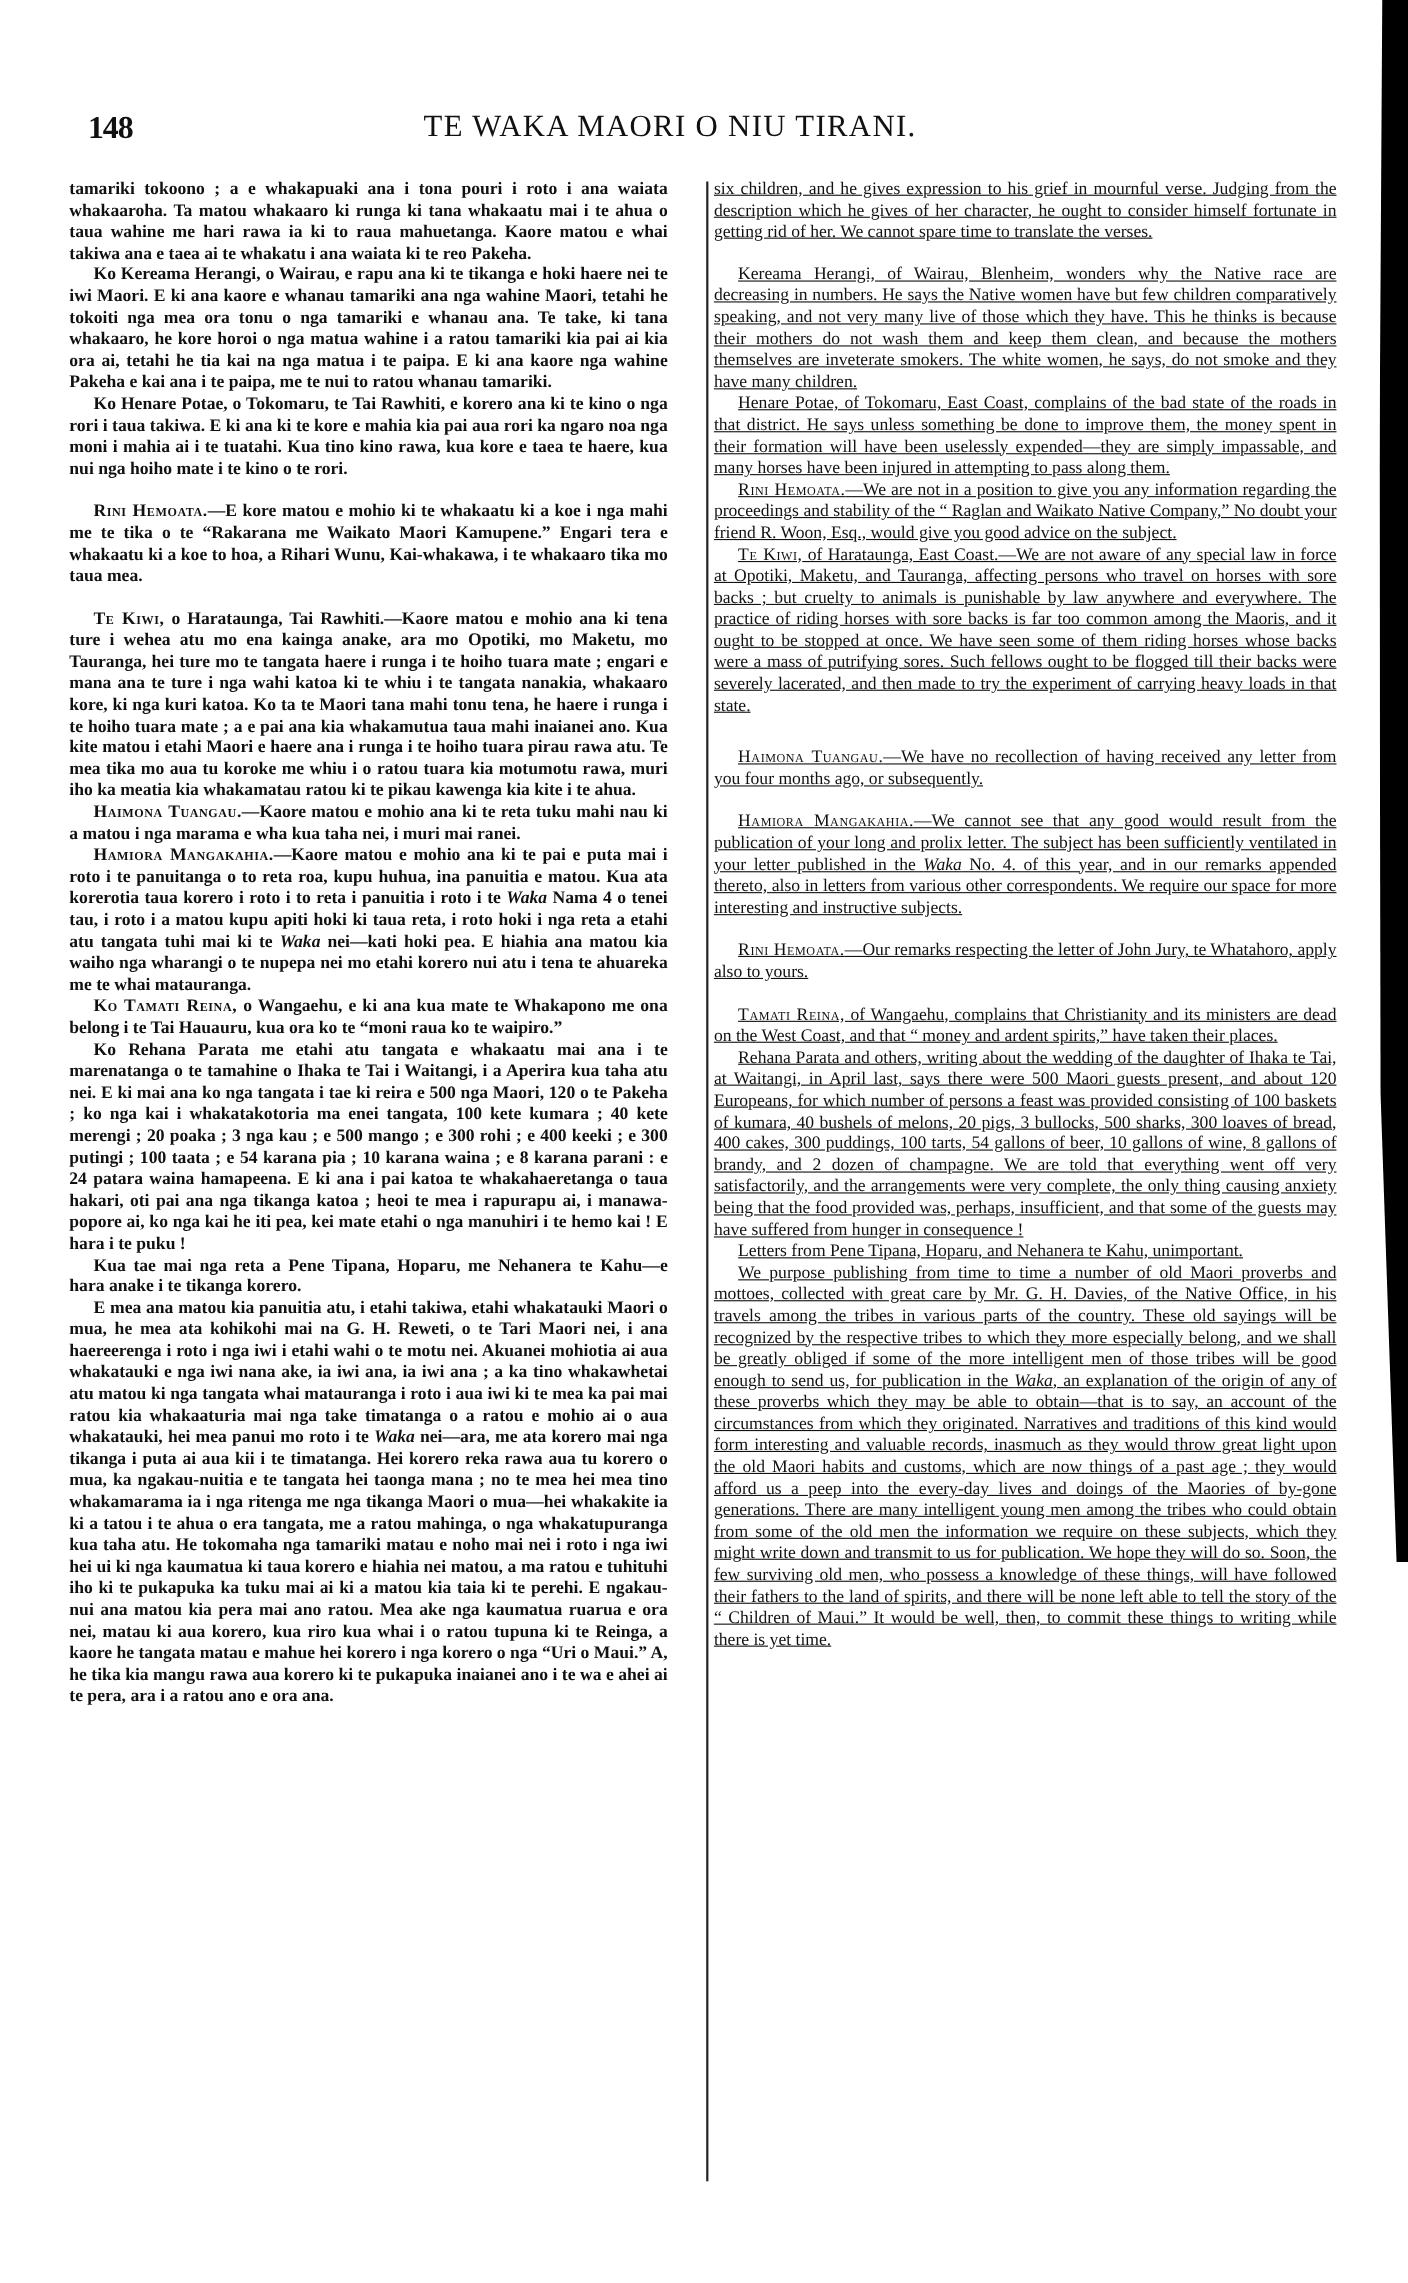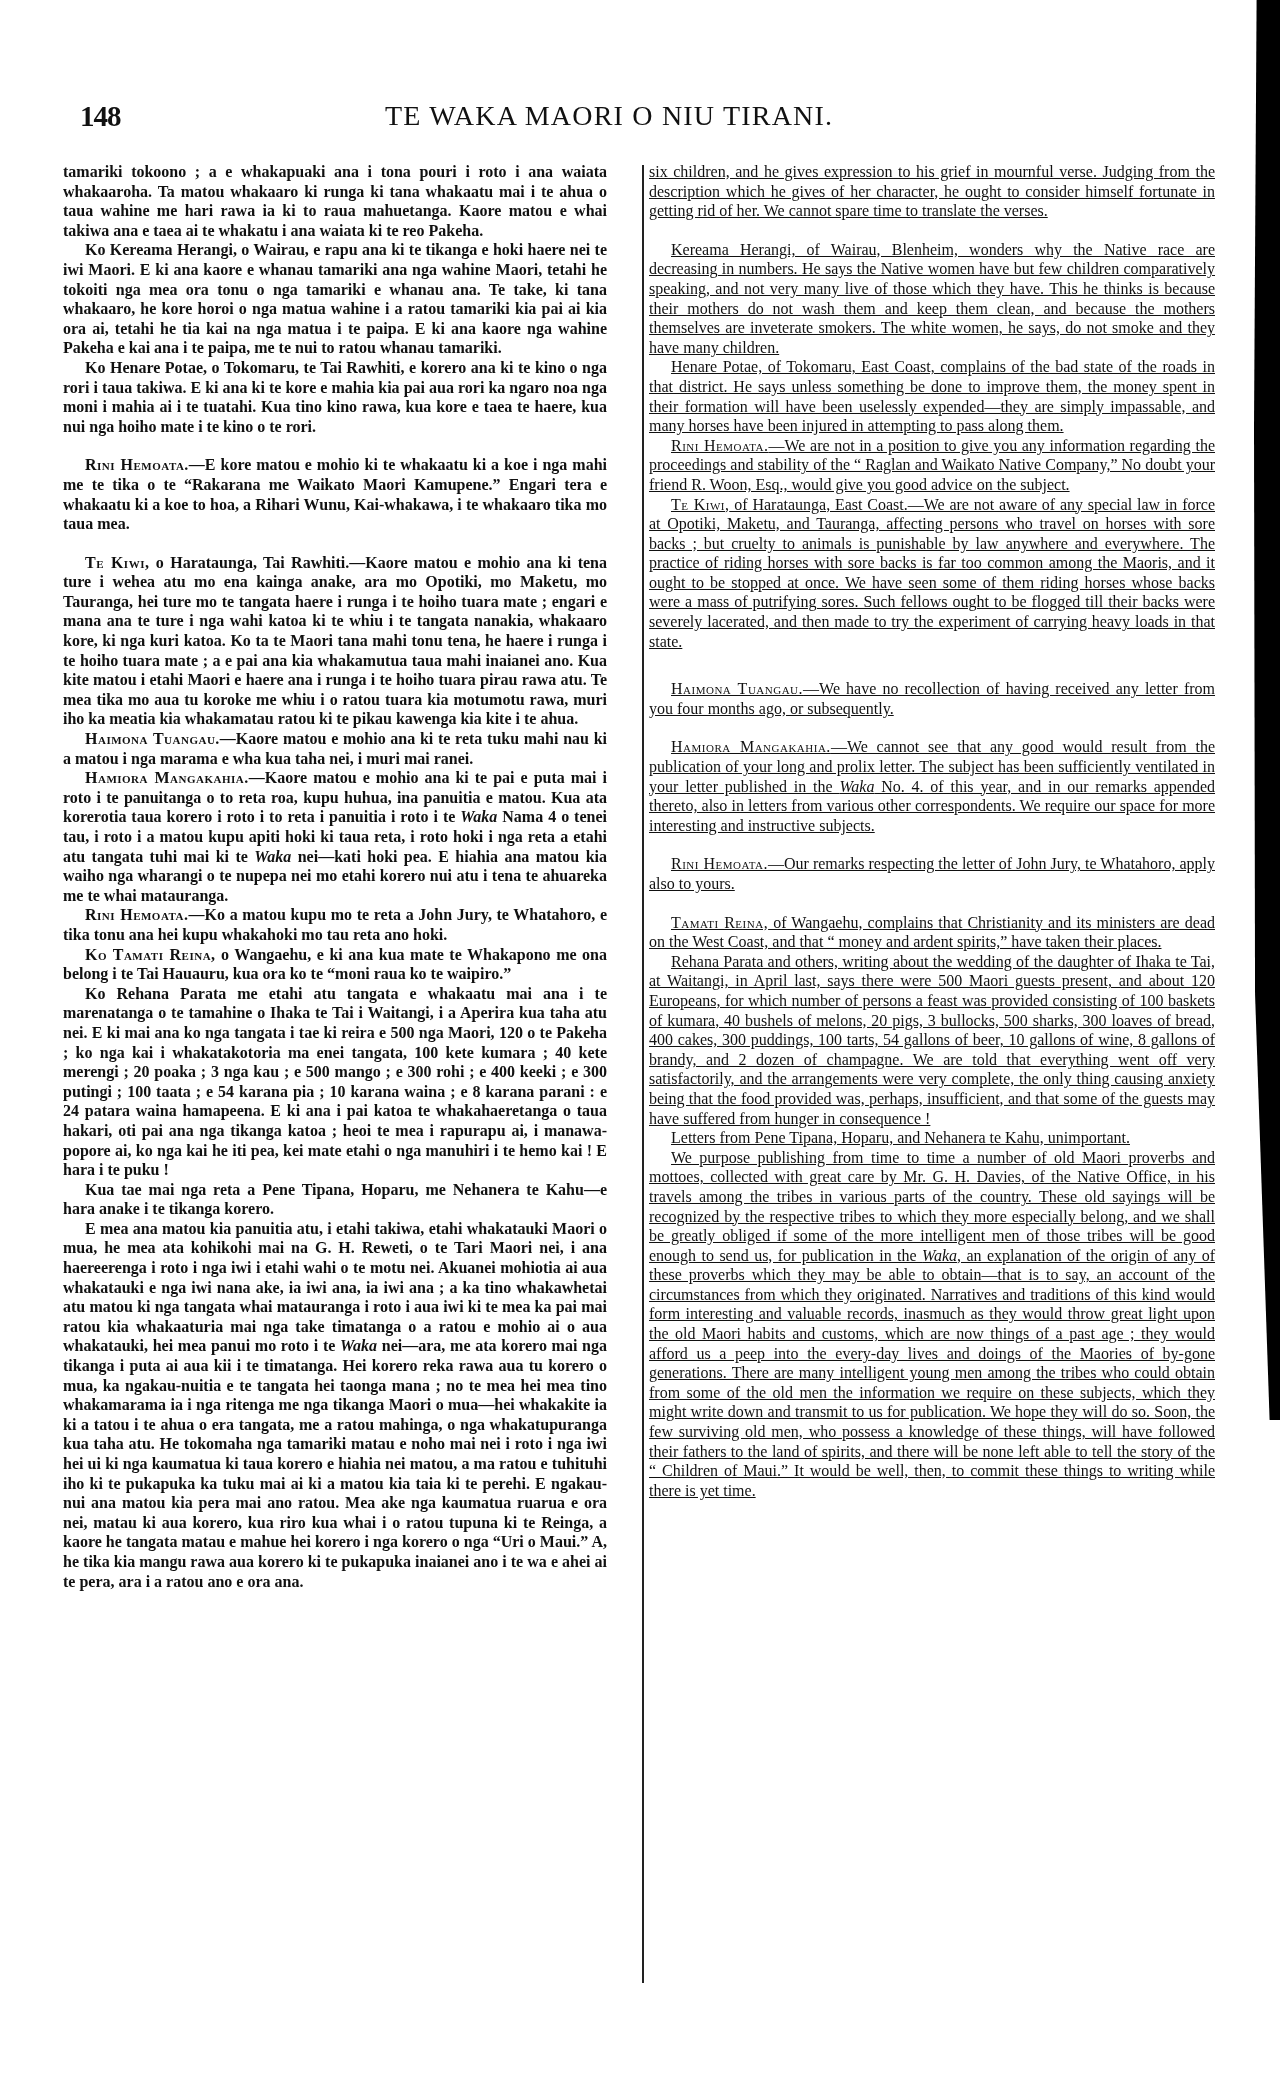--- a/index.html
+++ b/index.html
@@ -58,7 +58,6 @@
     <p class="para gap"><span class="sc">Te Kiwi,</span><span> o Harataunga, Tai Rawhiti.—Kaore matou e mohio ana ki tena ture i wehea atu mo ena kainga anake, ara mo Opotiki, mo Maketu, mo Tauranga, hei ture mo te tangata haere i runga i te hoiho tuara mate ; engari e mana ana te ture i nga wahi katoa ki te whiu i te tangata nanakia, whakaaro kore, ki nga kuri katoa.  Ko ta te Maori tana mahi tonu tena, he haere i runga i te hoiho tuara mate ; a e pai ana kia whakamutua taua mahi inaianei ano.  Kua kite matou i etahi Maori e haere ana i runga i te hoiho tuara pirau rawa atu.  Te mea tika mo aua tu koroke me whiu i o ratou tuara kia motumotu rawa, muri iho ka meatia kia whakamatau ratou ki te pikau kawenga kia kite i te ahua.</span></p>
     <p class="para"><span class="sc">Haimona Tuangau.</span><span>—Kaore matou e mohio ana ki te reta tuku mahi nau ki a matou i nga marama e wha kua taha nei, i muri mai ranei.</span></p>
     <p class="para"><span class="sc">Hamiora Mangakahia.</span><span>—Kaore matou e mohio ana ki te pai e puta mai i roto i te panuitanga o to reta roa, kupu huhua, ina panuitia e matou.  Kua ata korerotia taua korero i roto i to reta i panuitia i roto i te </span><span class="it">Waka</span><span> Nama 4 o tenei tau, i roto i a matou kupu apiti hoki ki taua reta, i roto hoki i nga reta a etahi atu tangata tuhi mai ki te </span><span class="it">Waka</span><span> nei—kati hoki pea.  E hiahia ana matou kia waiho nga wharangi o te nupepa nei mo etahi korero nui atu i tena te ahuareka me te whai matauranga.</span></p>
-    <p class="para"><span class="sc">Rini Hemoata.</span><span>—Ko a matou kupu mo te reta a John Jury, te Whatahoro, e tika tonu ana hei kupu whakahoki mo tau reta ano hoki.</span></p>
     <p class="para"><span class="sc">Ko Tamati Reina,</span><span> o Wangaehu, e ki ana kua mate te Whakapono me ona belong i te Tai Hauauru, kua ora ko te “moni raua ko te waipiro.”</span></p>
     <p class="para"><span>Ko Rehana Parata me etahi atu tangata e whakaatu mai ana i te marenatanga o te tamahine o Ihaka te Tai i Waitangi, i a Aperira kua taha atu nei.  E ki mai ana ko nga tangata i tae ki reira e 500 nga Maori, 120 o te Pakeha ; ko nga kai i whakatakotoria ma enei tangata, 100 kete kumara ; 40 kete merengi ; 20 poaka ; 3 nga kau ; e 500 mango ; e 300 rohi ; e 400 keeki ; e 300 putingi ; 100 taata ; e 54 karana pia ; 10 karana waina ; e 8 karana parani : e 24 patara waina hamapeena.   E ki ana i pai katoa te whakahaeretanga o taua hakari, oti pai ana nga tikanga katoa ; heoi te mea i rapurapu ai, i manawa-popore ai, ko nga kai he iti pea, kei mate etahi o nga manuhiri i te hemo kai !   E hara i te puku !</span></p>
     <p class="para"><span>Kua tae mai nga reta a Pene Tipana, Hoparu, me Nehanera te Kahu—e hara anake i te tikanga korero.</span></p>

